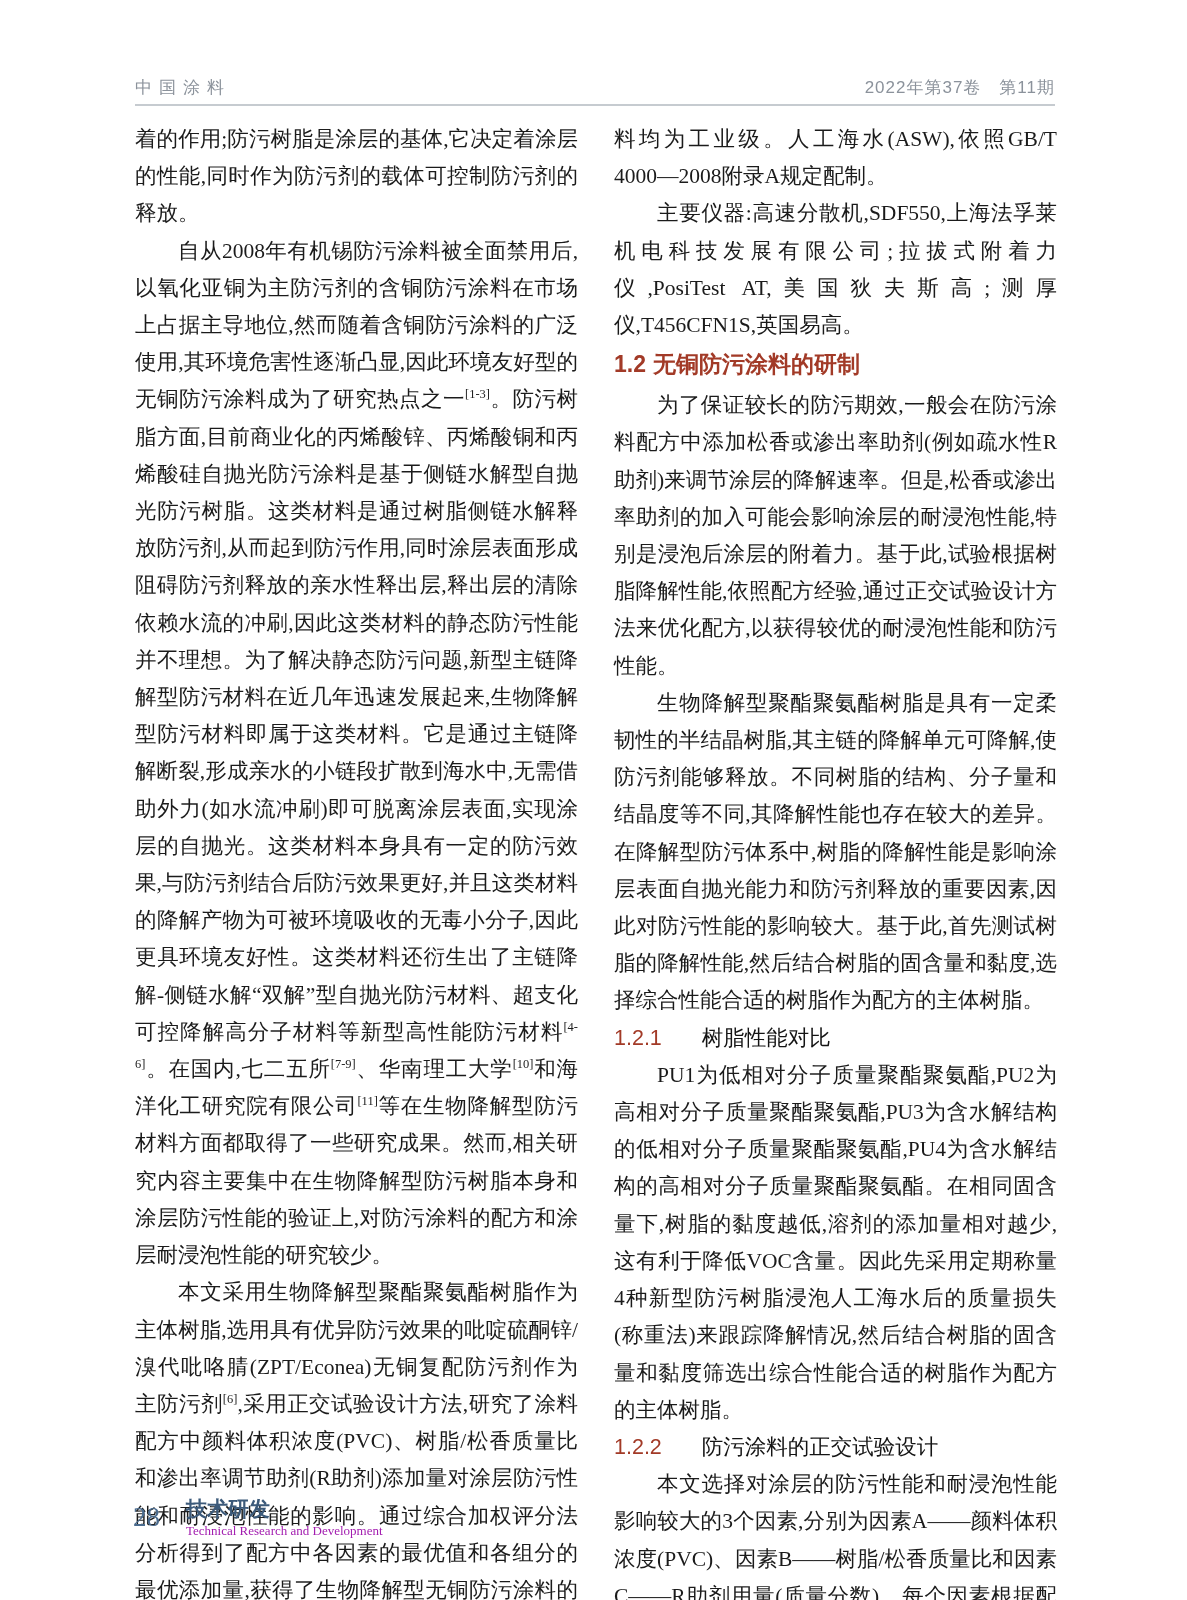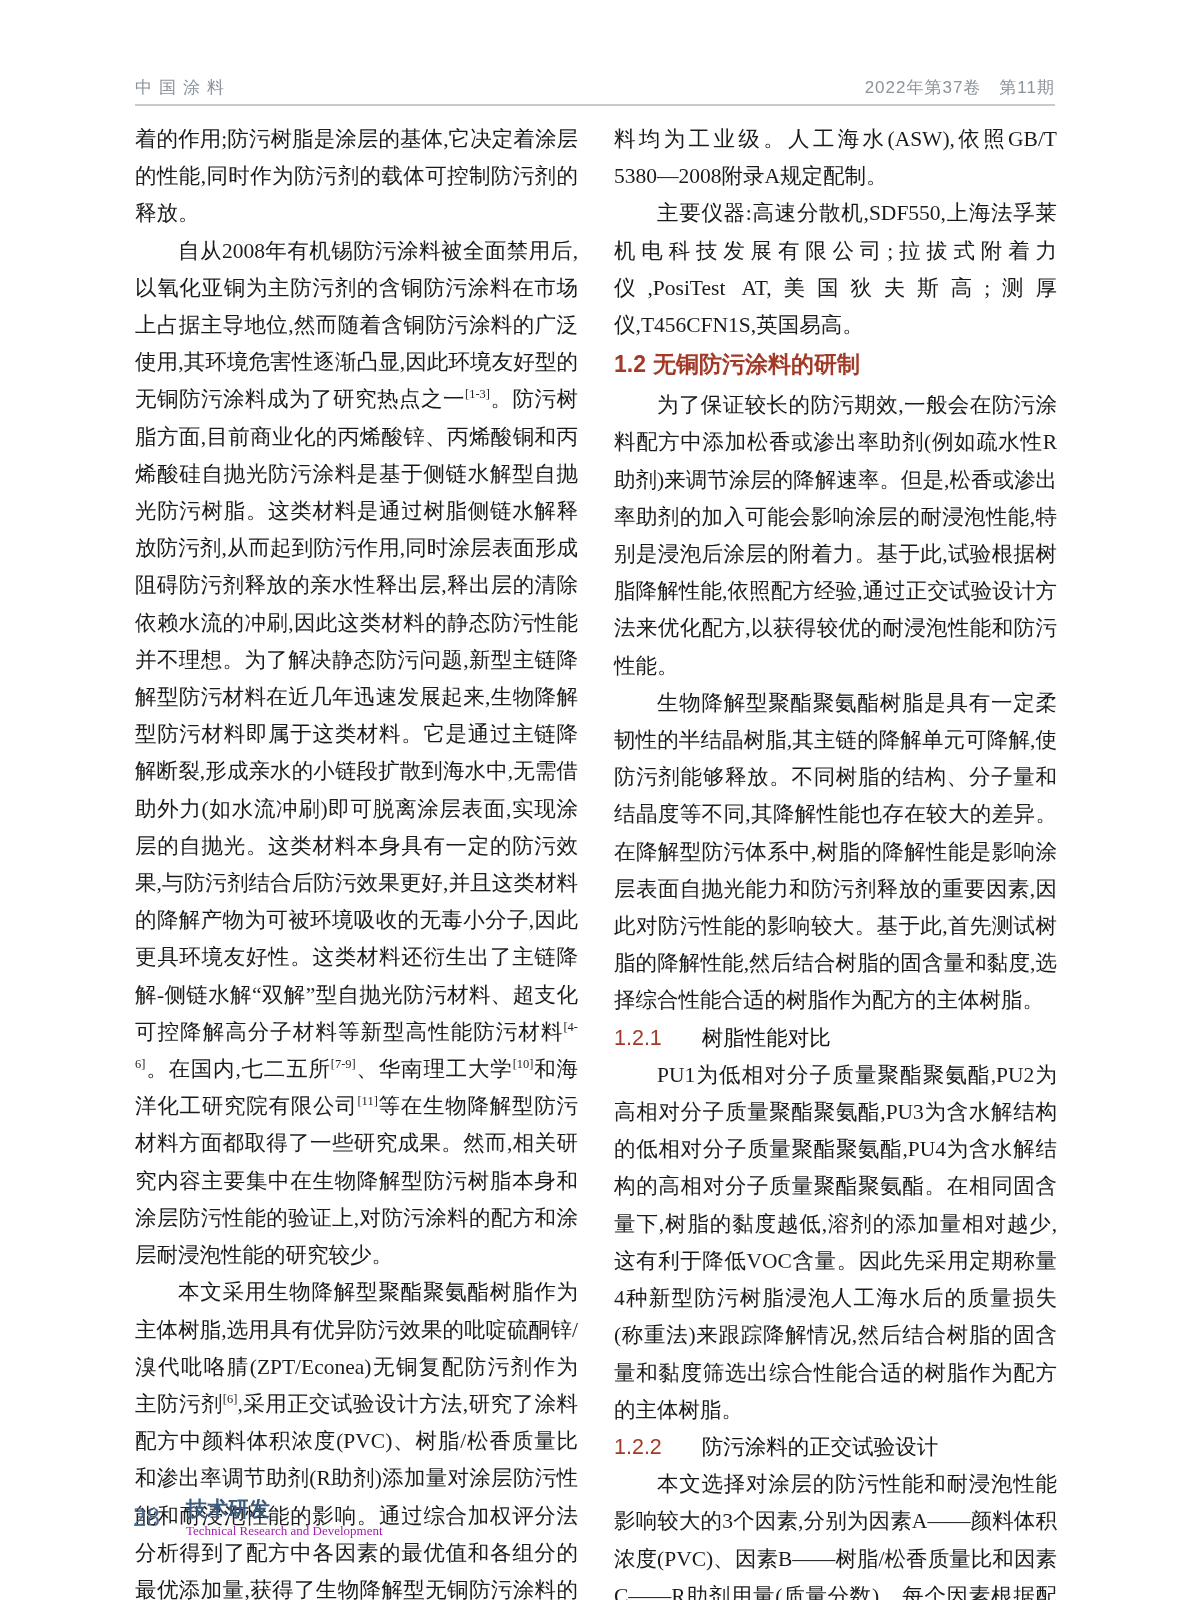--- a/index.html
+++ b/index.html
@@ -56,7 +56,7 @@
         <p>本文采用生物降解型聚酯聚氨酯树脂作为主体树脂,选用具有优异防污效果的吡啶硫酮锌/溴代吡咯腈(ZPT/Econea)无铜复配防污剂作为主防污剂<sup>[6]</sup>,采用正交试验设计方法,研究了涂料配方中颜料体积浓度(PVC)、树脂/松香质量比和渗出率调节助剂(R助剂)添加量对涂层防污性能和耐浸泡性能的影响。通过综合加权评分法分析得到了配方中各因素的最优值和各组分的最优添加量,获得了生物降解型无铜防污涂料的优化配方,最后初步验证了防污涂料的耐浸泡性能和防污性能。</p>
       </section>
     <section class="col" id="col-right">
-        <p class="cont">料均为工业级。人工海水(ASW),依照GB/T 5380—2008附录A规定配制。</p>
+        <p class="cont">料均为工业级。人工海水(ASW),依照GB/T 4000—2008附录A规定配制。</p>
         <p>主要仪器:高速分散机,SDF550,上海法孚莱机电科技发展有限公司;拉拔式附着力仪,PosiTest AT,美国狄夫斯高;测厚仪,T456CFN1S,英国易高。</p>
         <h2 class="sec2"><span class="num">1.2</span><span class="title">无铜防污涂料的研制</span></h2>
         <p>为了保证较长的防污期效,一般会在防污涂料配方中添加松香或渗出率助剂(例如疏水性R助剂)来调节涂层的降解速率。但是,松香或渗出率助剂的加入可能会影响涂层的耐浸泡性能,特别是浸泡后涂层的附着力。基于此,试验根据树脂降解性能,依照配方经验,通过正交试验设计方法来优化配方,以获得较优的耐浸泡性能和防污性能。</p>

